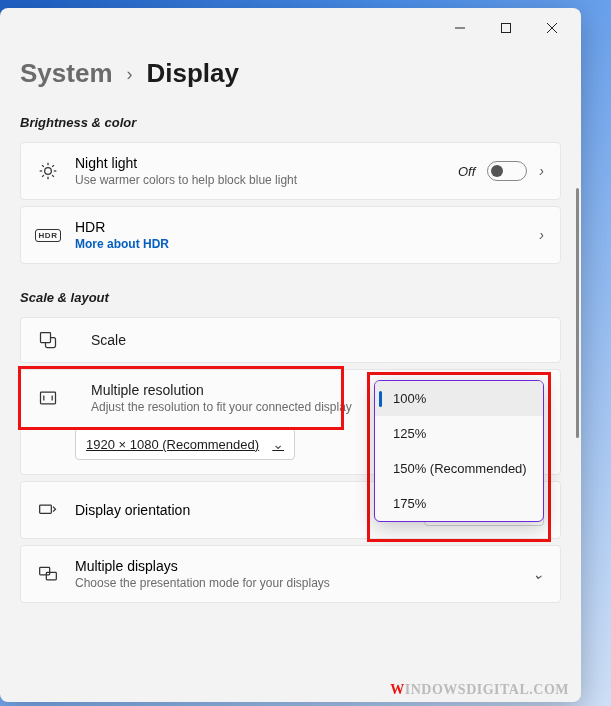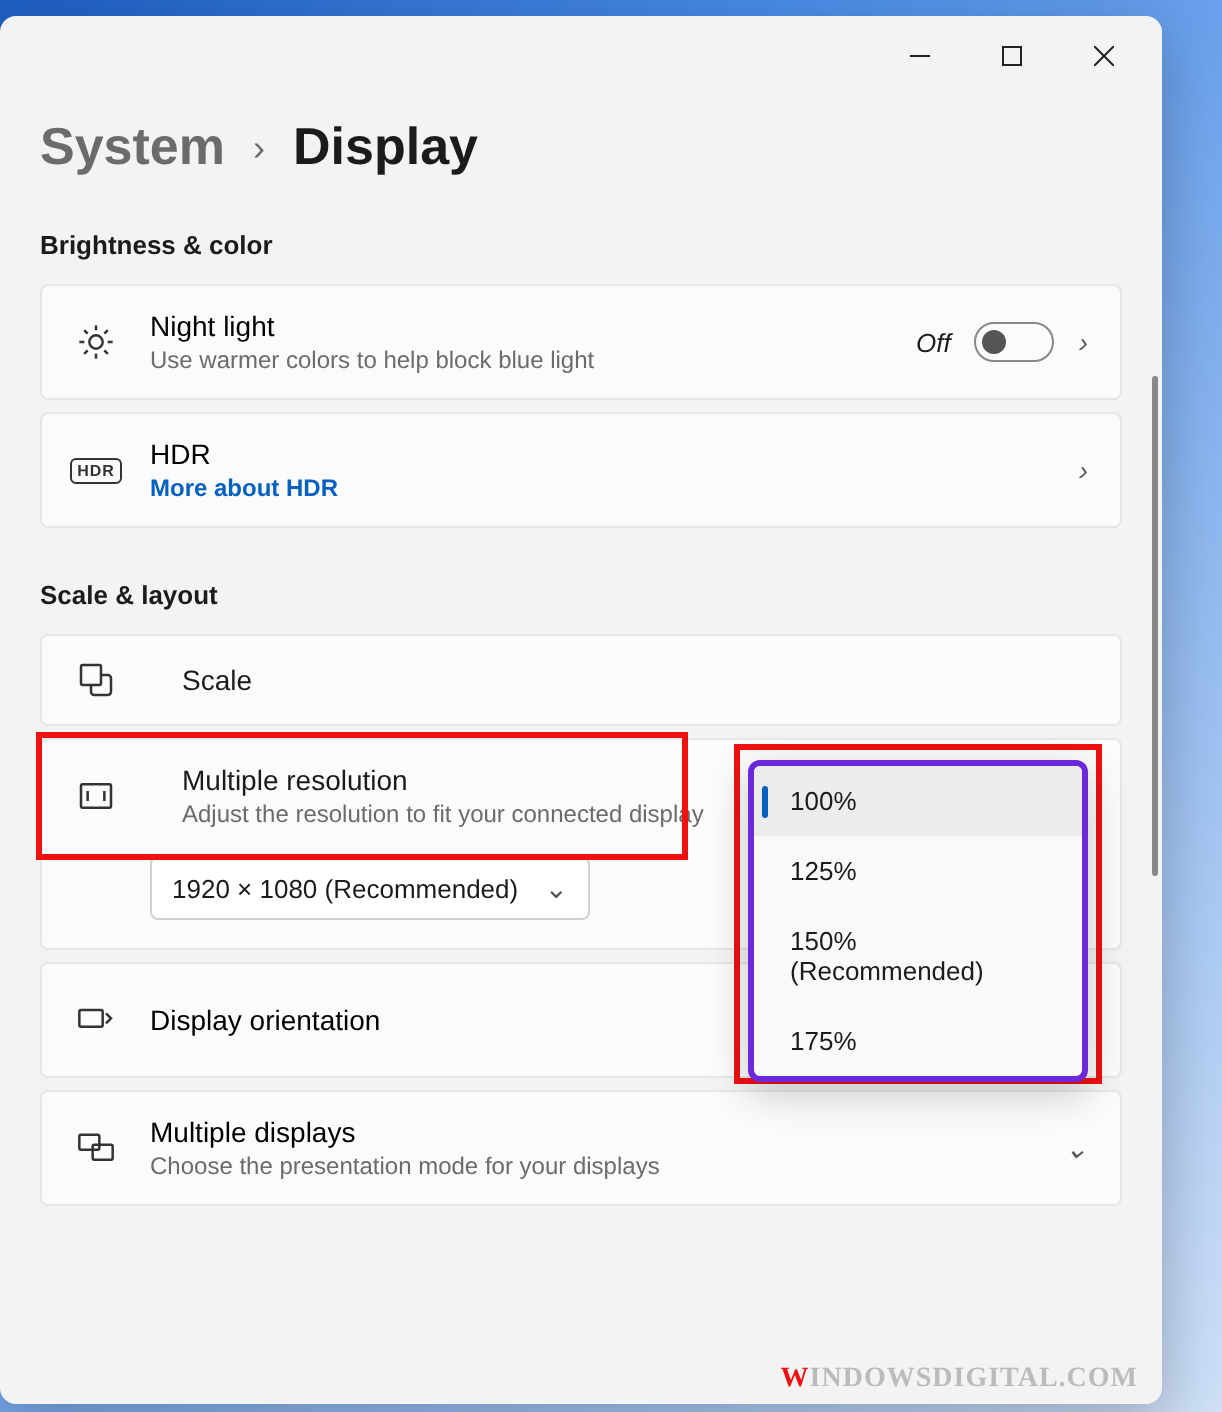--- a/index.html
+++ b/index.html
@@ -57,6 +57,7 @@
   .section-label {
     font-size: 13px; font-weight: 600; color: #1b1b1b;
     margin: 6px 0 12px 0;
+    font-style: italic;
   }
   .card {
     background: #fbfbfb;

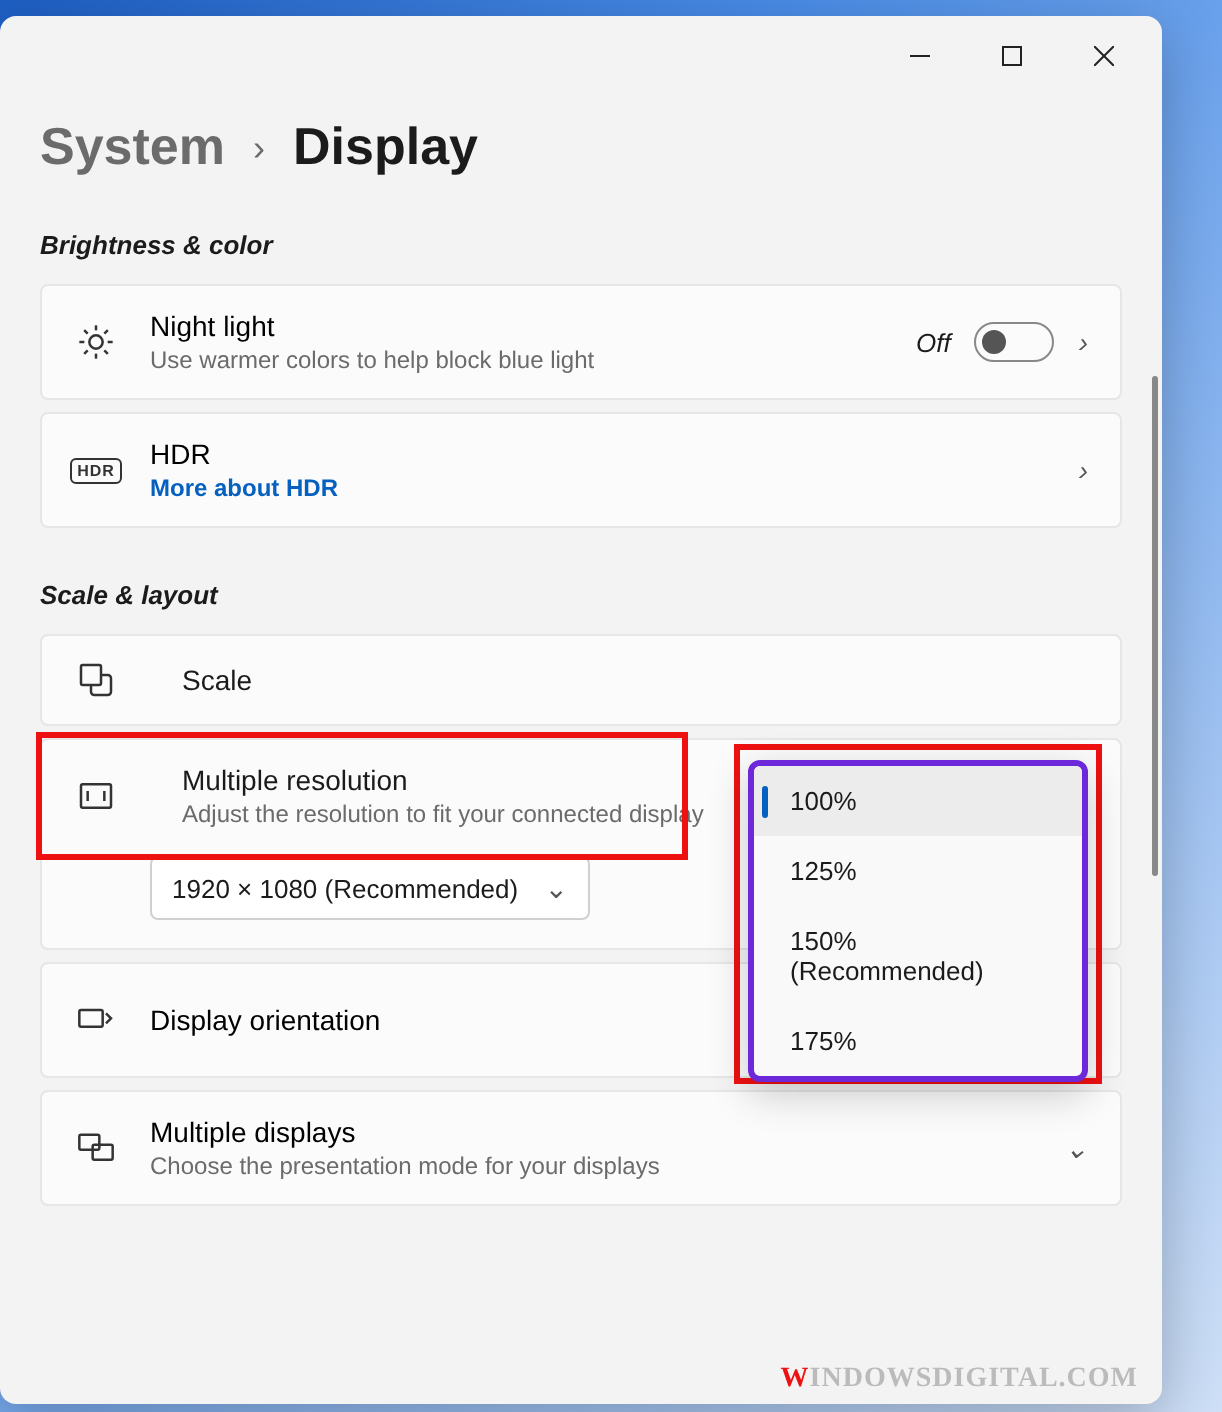--- a/index.html
+++ b/index.html
@@ -125,7 +125,7 @@
     top: 372px; left: 374px;
     width: 170px;
     background: #f9f9f9;
-    border: 3px solid #6d28d9;
+    border: 1px solid #6d28d9;
     border-radius: 6px;
     box-shadow: 0 6px 20px rgba(0,0,0,0.2);
     overflow: hidden;

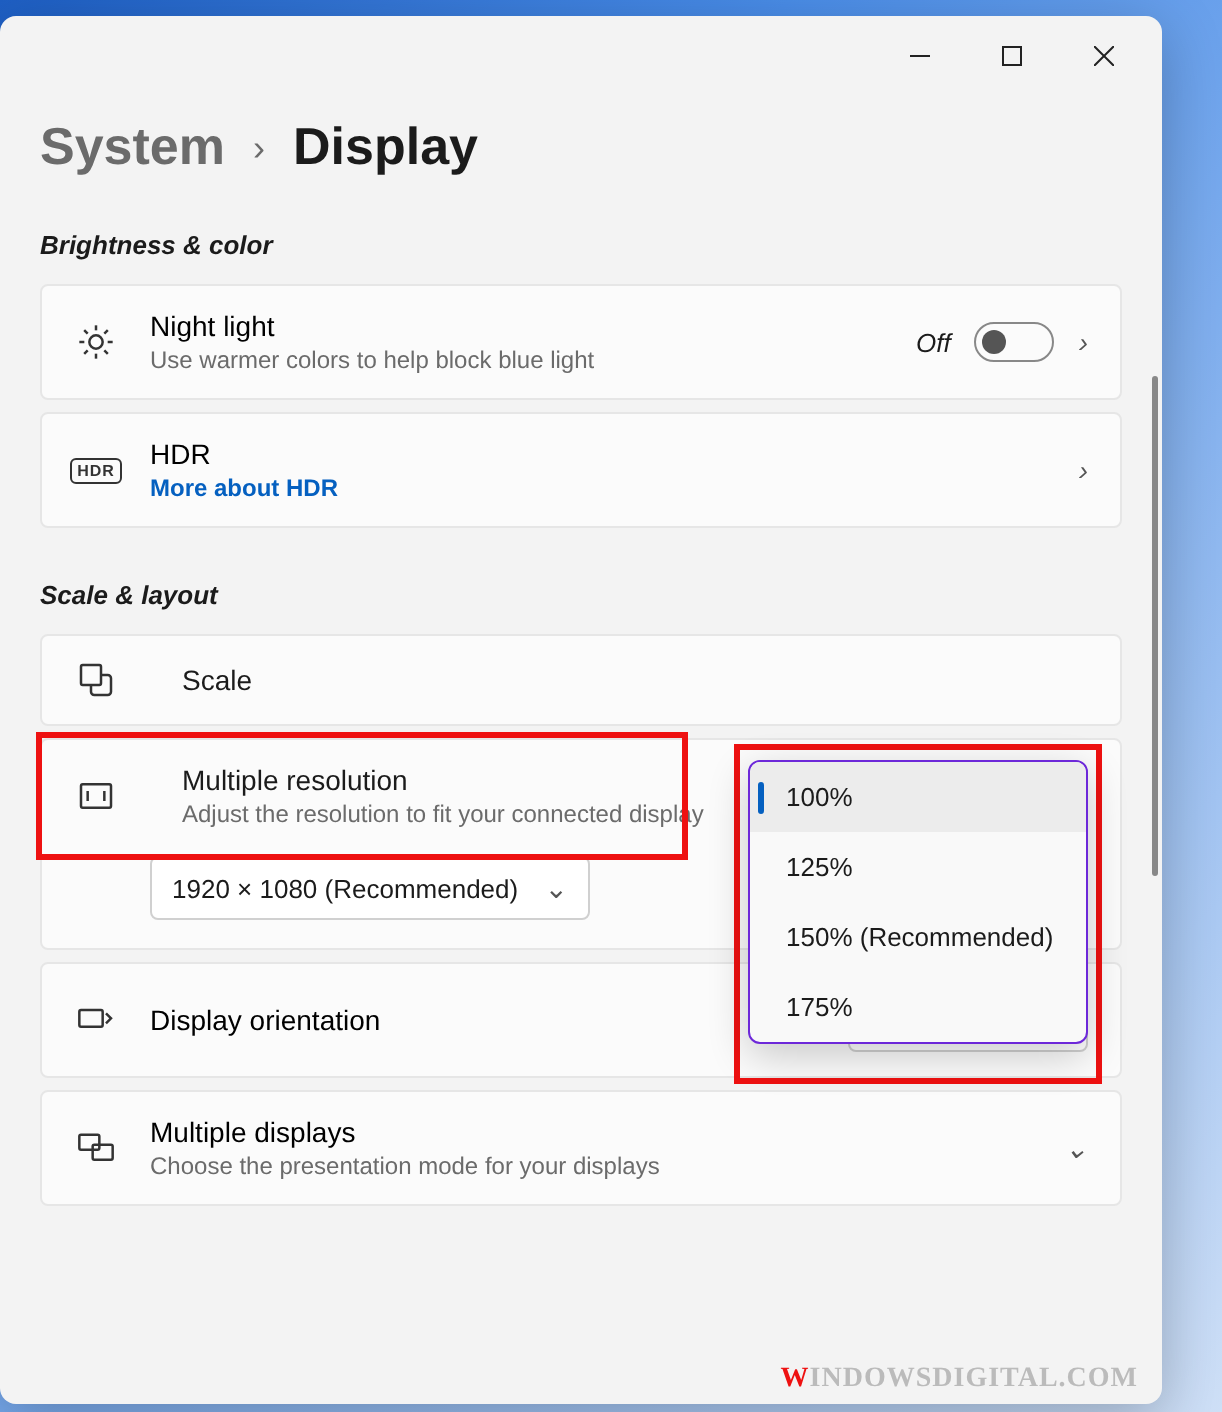--- a/index.html
+++ b/index.html
@@ -105,7 +105,7 @@
     width: 220px; height: 32px;
     background: #fff; border: 1px solid #d0d0d0; border-radius: 4px;
     display: flex; align-items: center; justify-content: space-between;
-    padding: 0 10px; font-size: 13px; color: #1b1b1b;
+    padding: 0 10px; font-size: 13px; color: #1b1b1b; text-decoration: underline;
   }
   .small-select {
     width: 120px; height: 32px;

